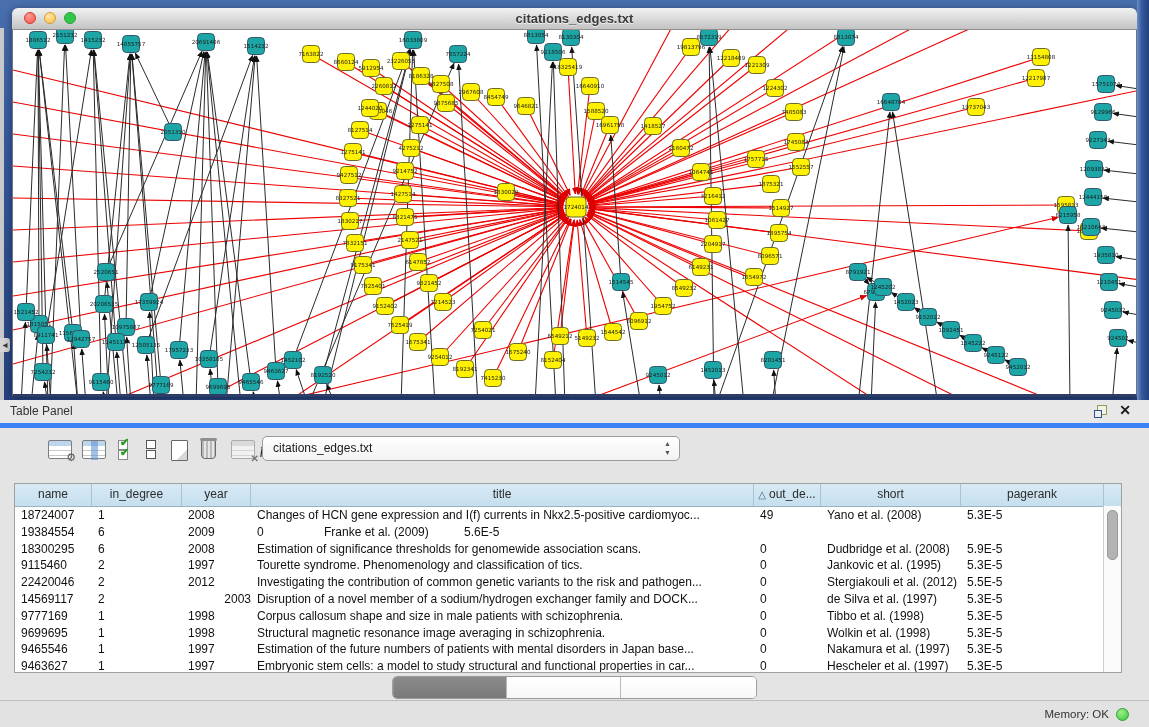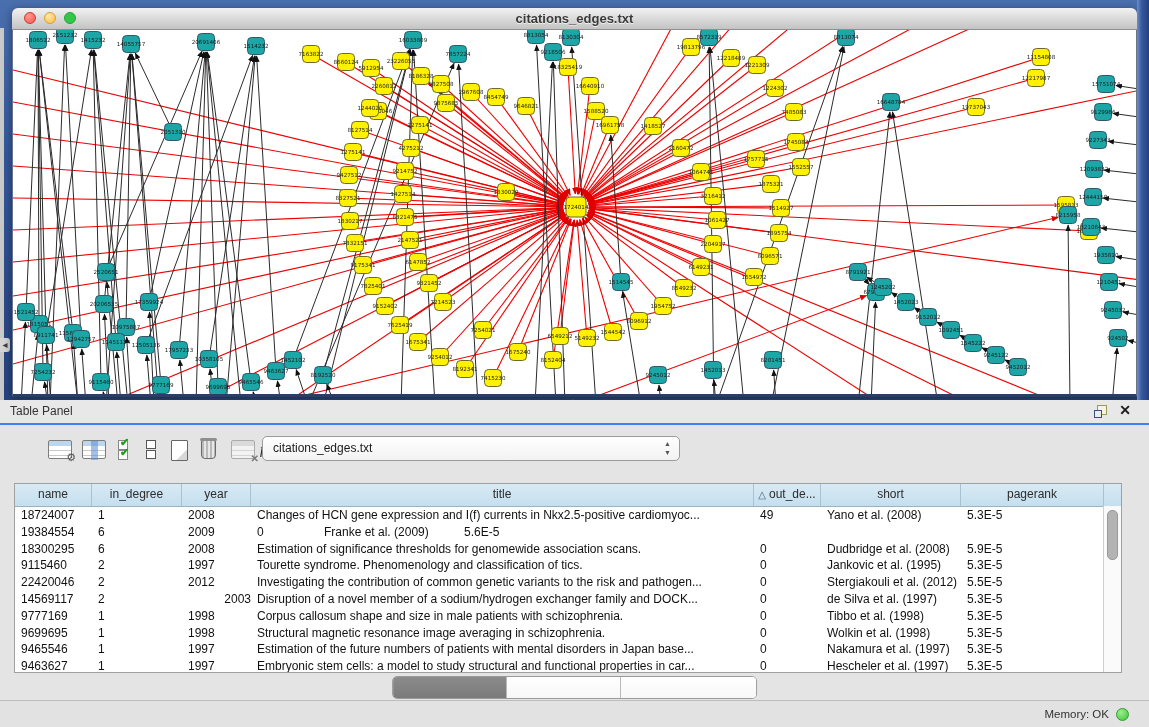--- a/index.html
+++ b/index.html
@@ -30,7 +30,7 @@
   
   .table-panel{position:absolute;left:0;top:400px;width:1149px;height:327px;background:#e4e4e4;}
   .splitter-grip{position:absolute;left:567px;top:-2px;width:12px;height:6px;color:#6a6a6a;font-size:8px;line-height:6px;text-align:center;}
-  .tp-header{position:absolute;left:0;top:0;width:1149px;height:23px;background:#e8e8e8;border-bottom:2px solid #3b82f6;}
+  .tp-header{position:absolute;left:0;top:0;width:1149px;height:23px;background:#e8e8e8;border-bottom:5px solid #3b82f6;}
   .tp-title{position:absolute;left:10px;top:0;height:23px;line-height:23px;font-size:12px;color:#333;}
   .float-icon{position:absolute;right:42px;top:5px;width:13px;height:13px;}
   .float-icon .sq1{position:absolute;left:3px;top:0;width:8px;height:8px;border:1px solid #9a9a55;background:#f4f4e4;}

